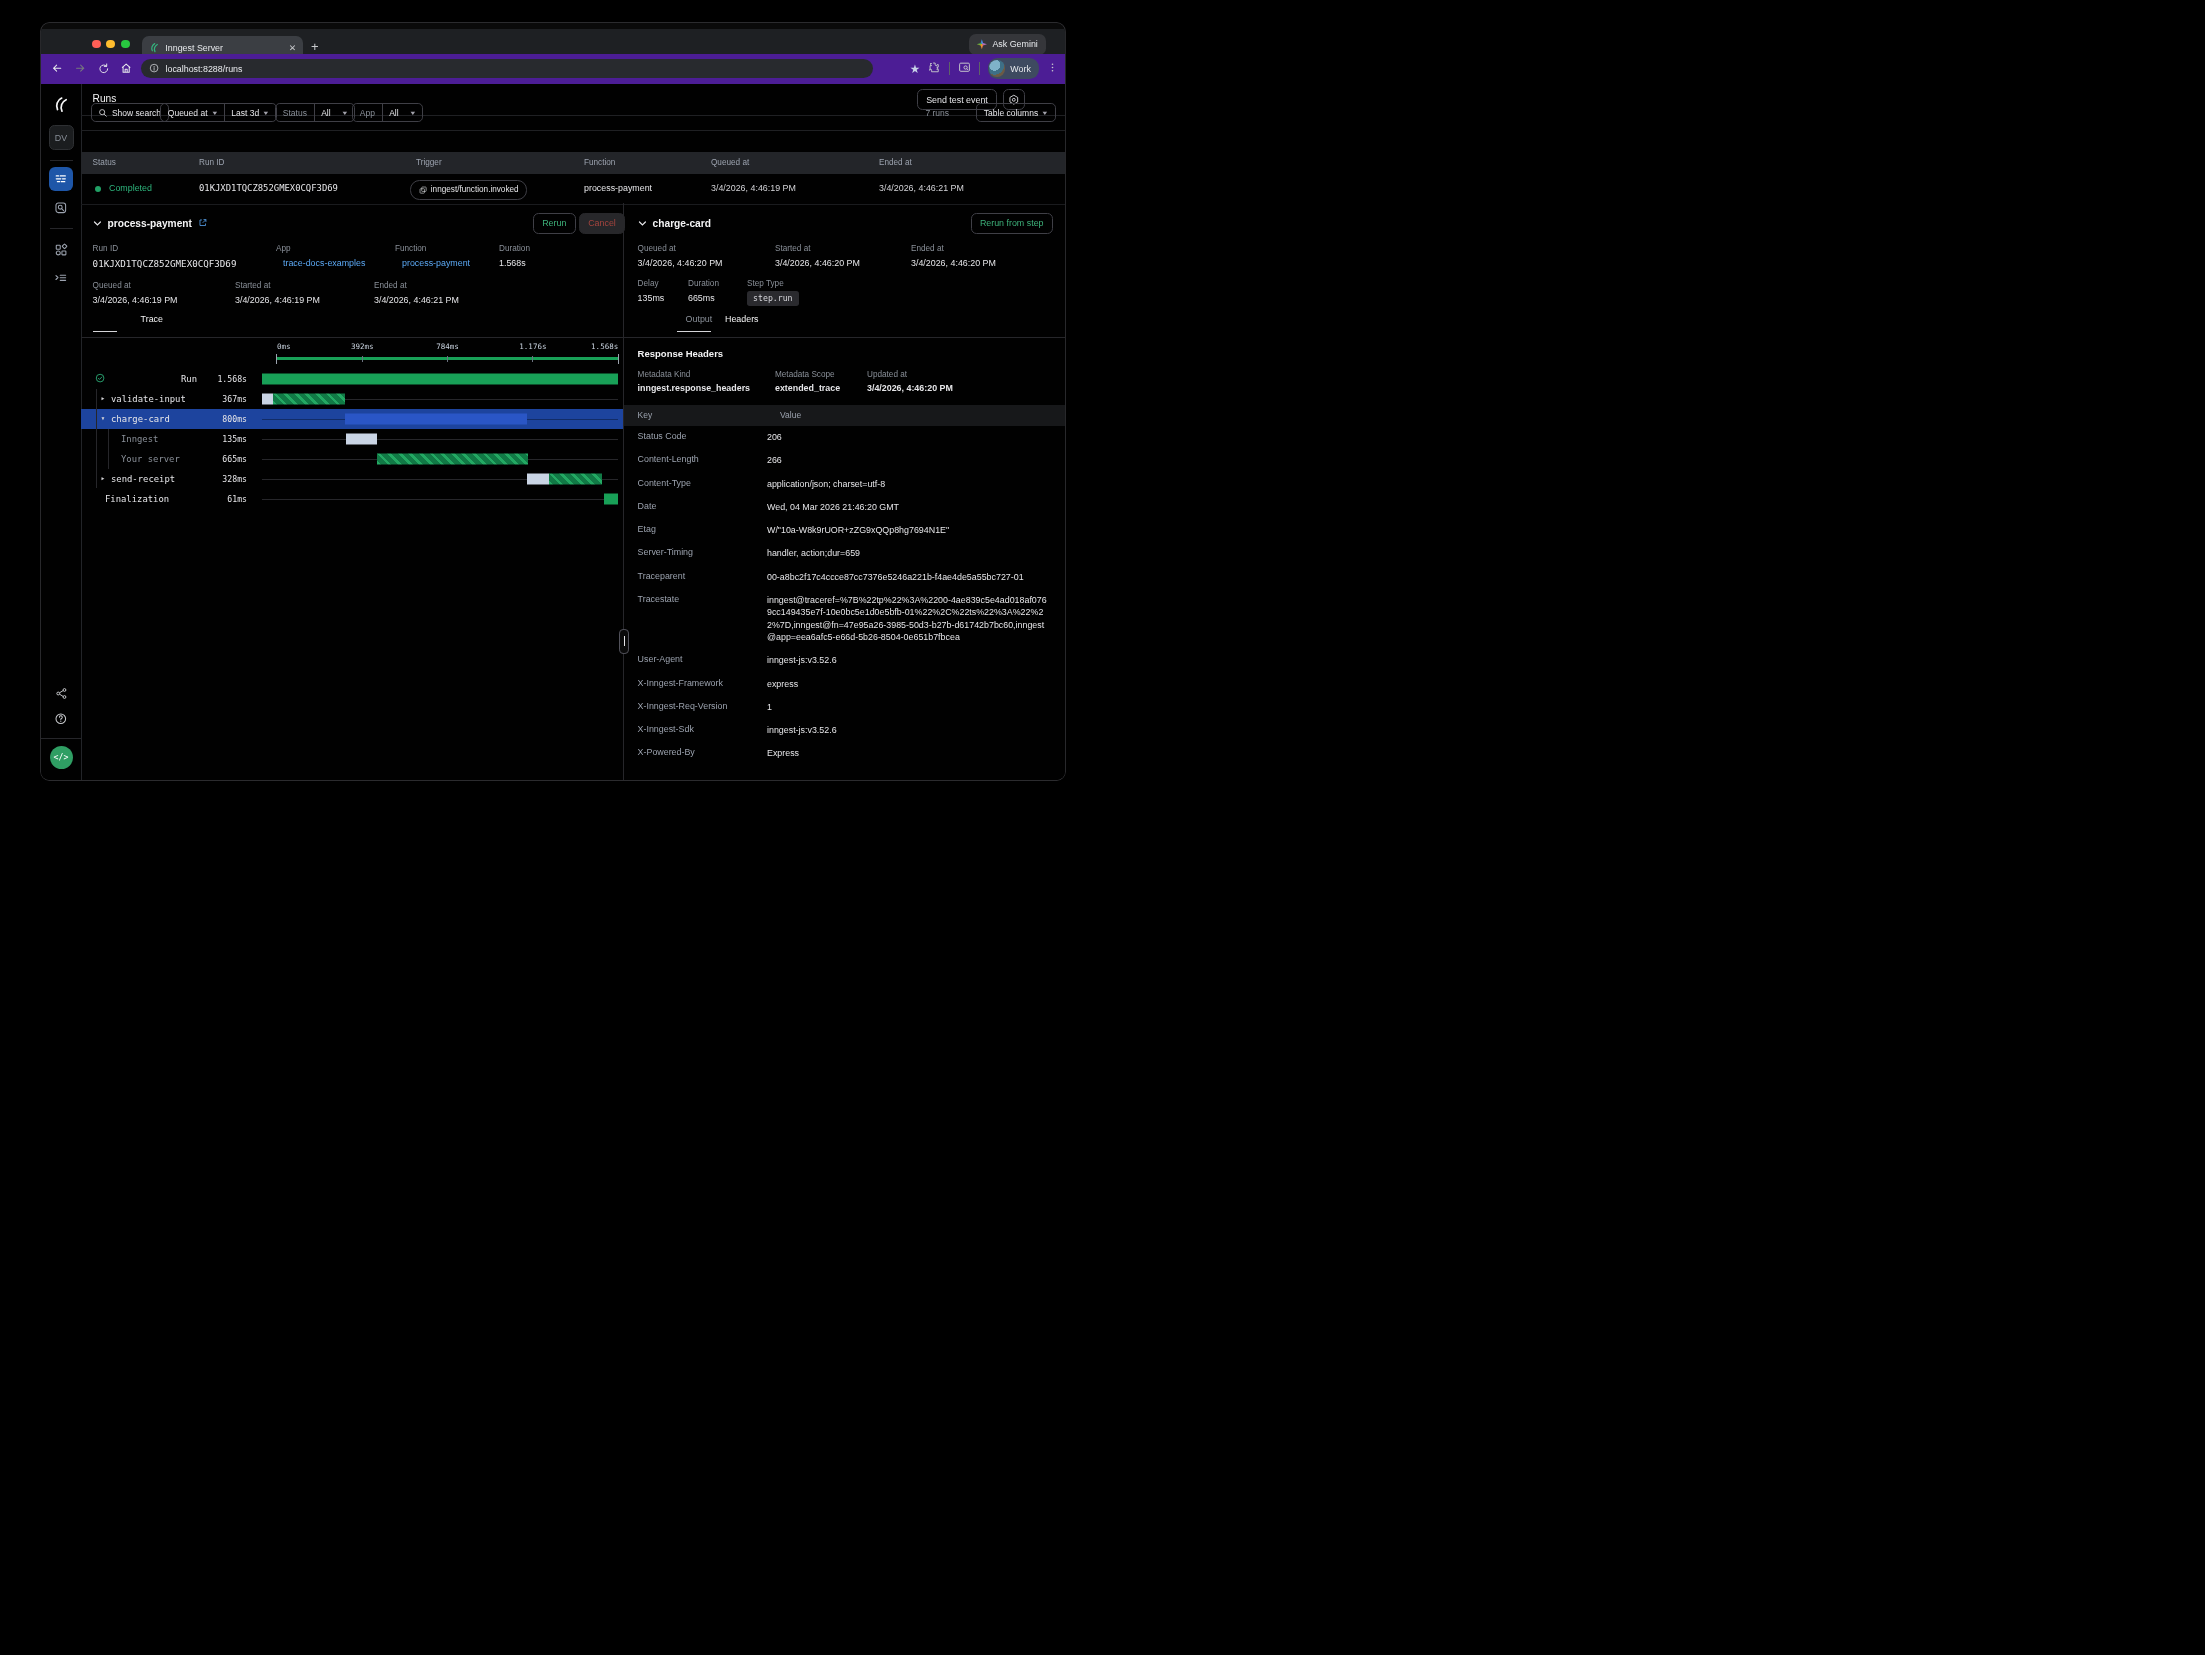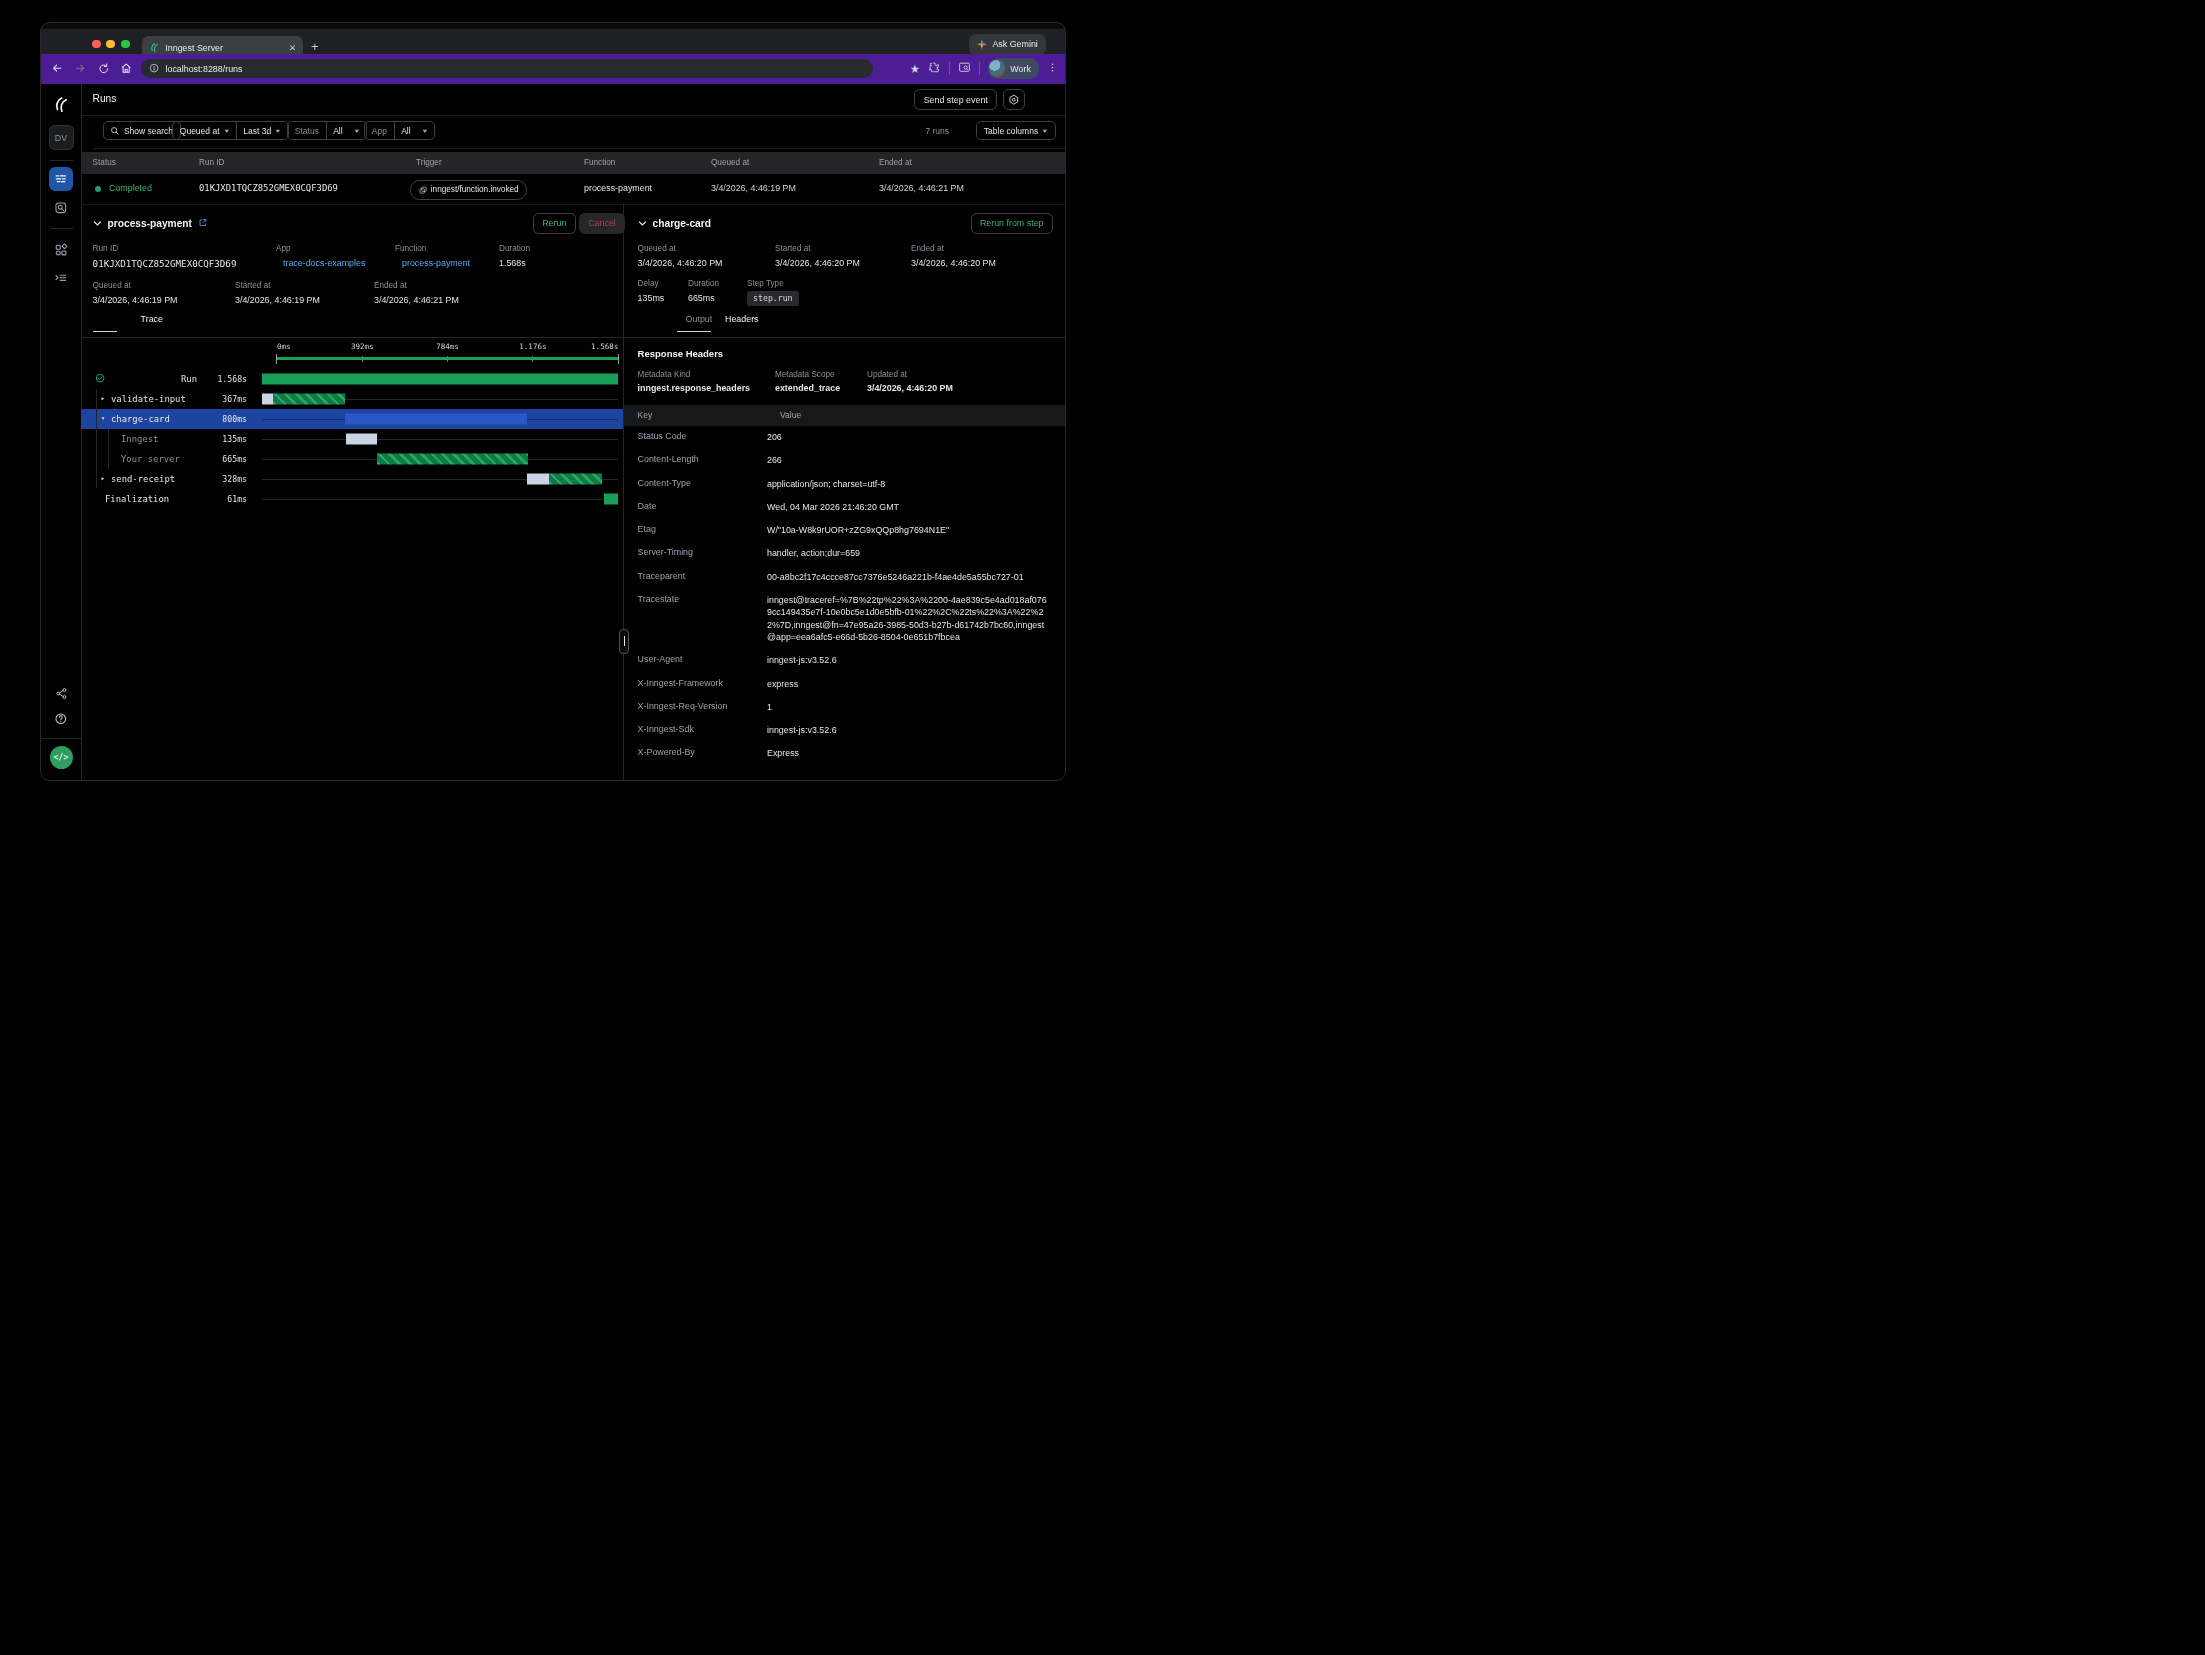--- a/index.html
+++ b/index.html
@@ -238,7 +238,7 @@
       <div class="appheader">
         <span class="pagetitle">Runs</span>
         <div class="btn" style="position:absolute;right:68px;top:5.5px">
-            <span>Send step event</span>
+            <span>Send test event</span>
           </div>
         <div class="btn" style="position:absolute;right:40px;top:5.5px;width:22.5px;padding:0">
           <svg width="11.6" height="11.6" viewBox="0 0 24 24">

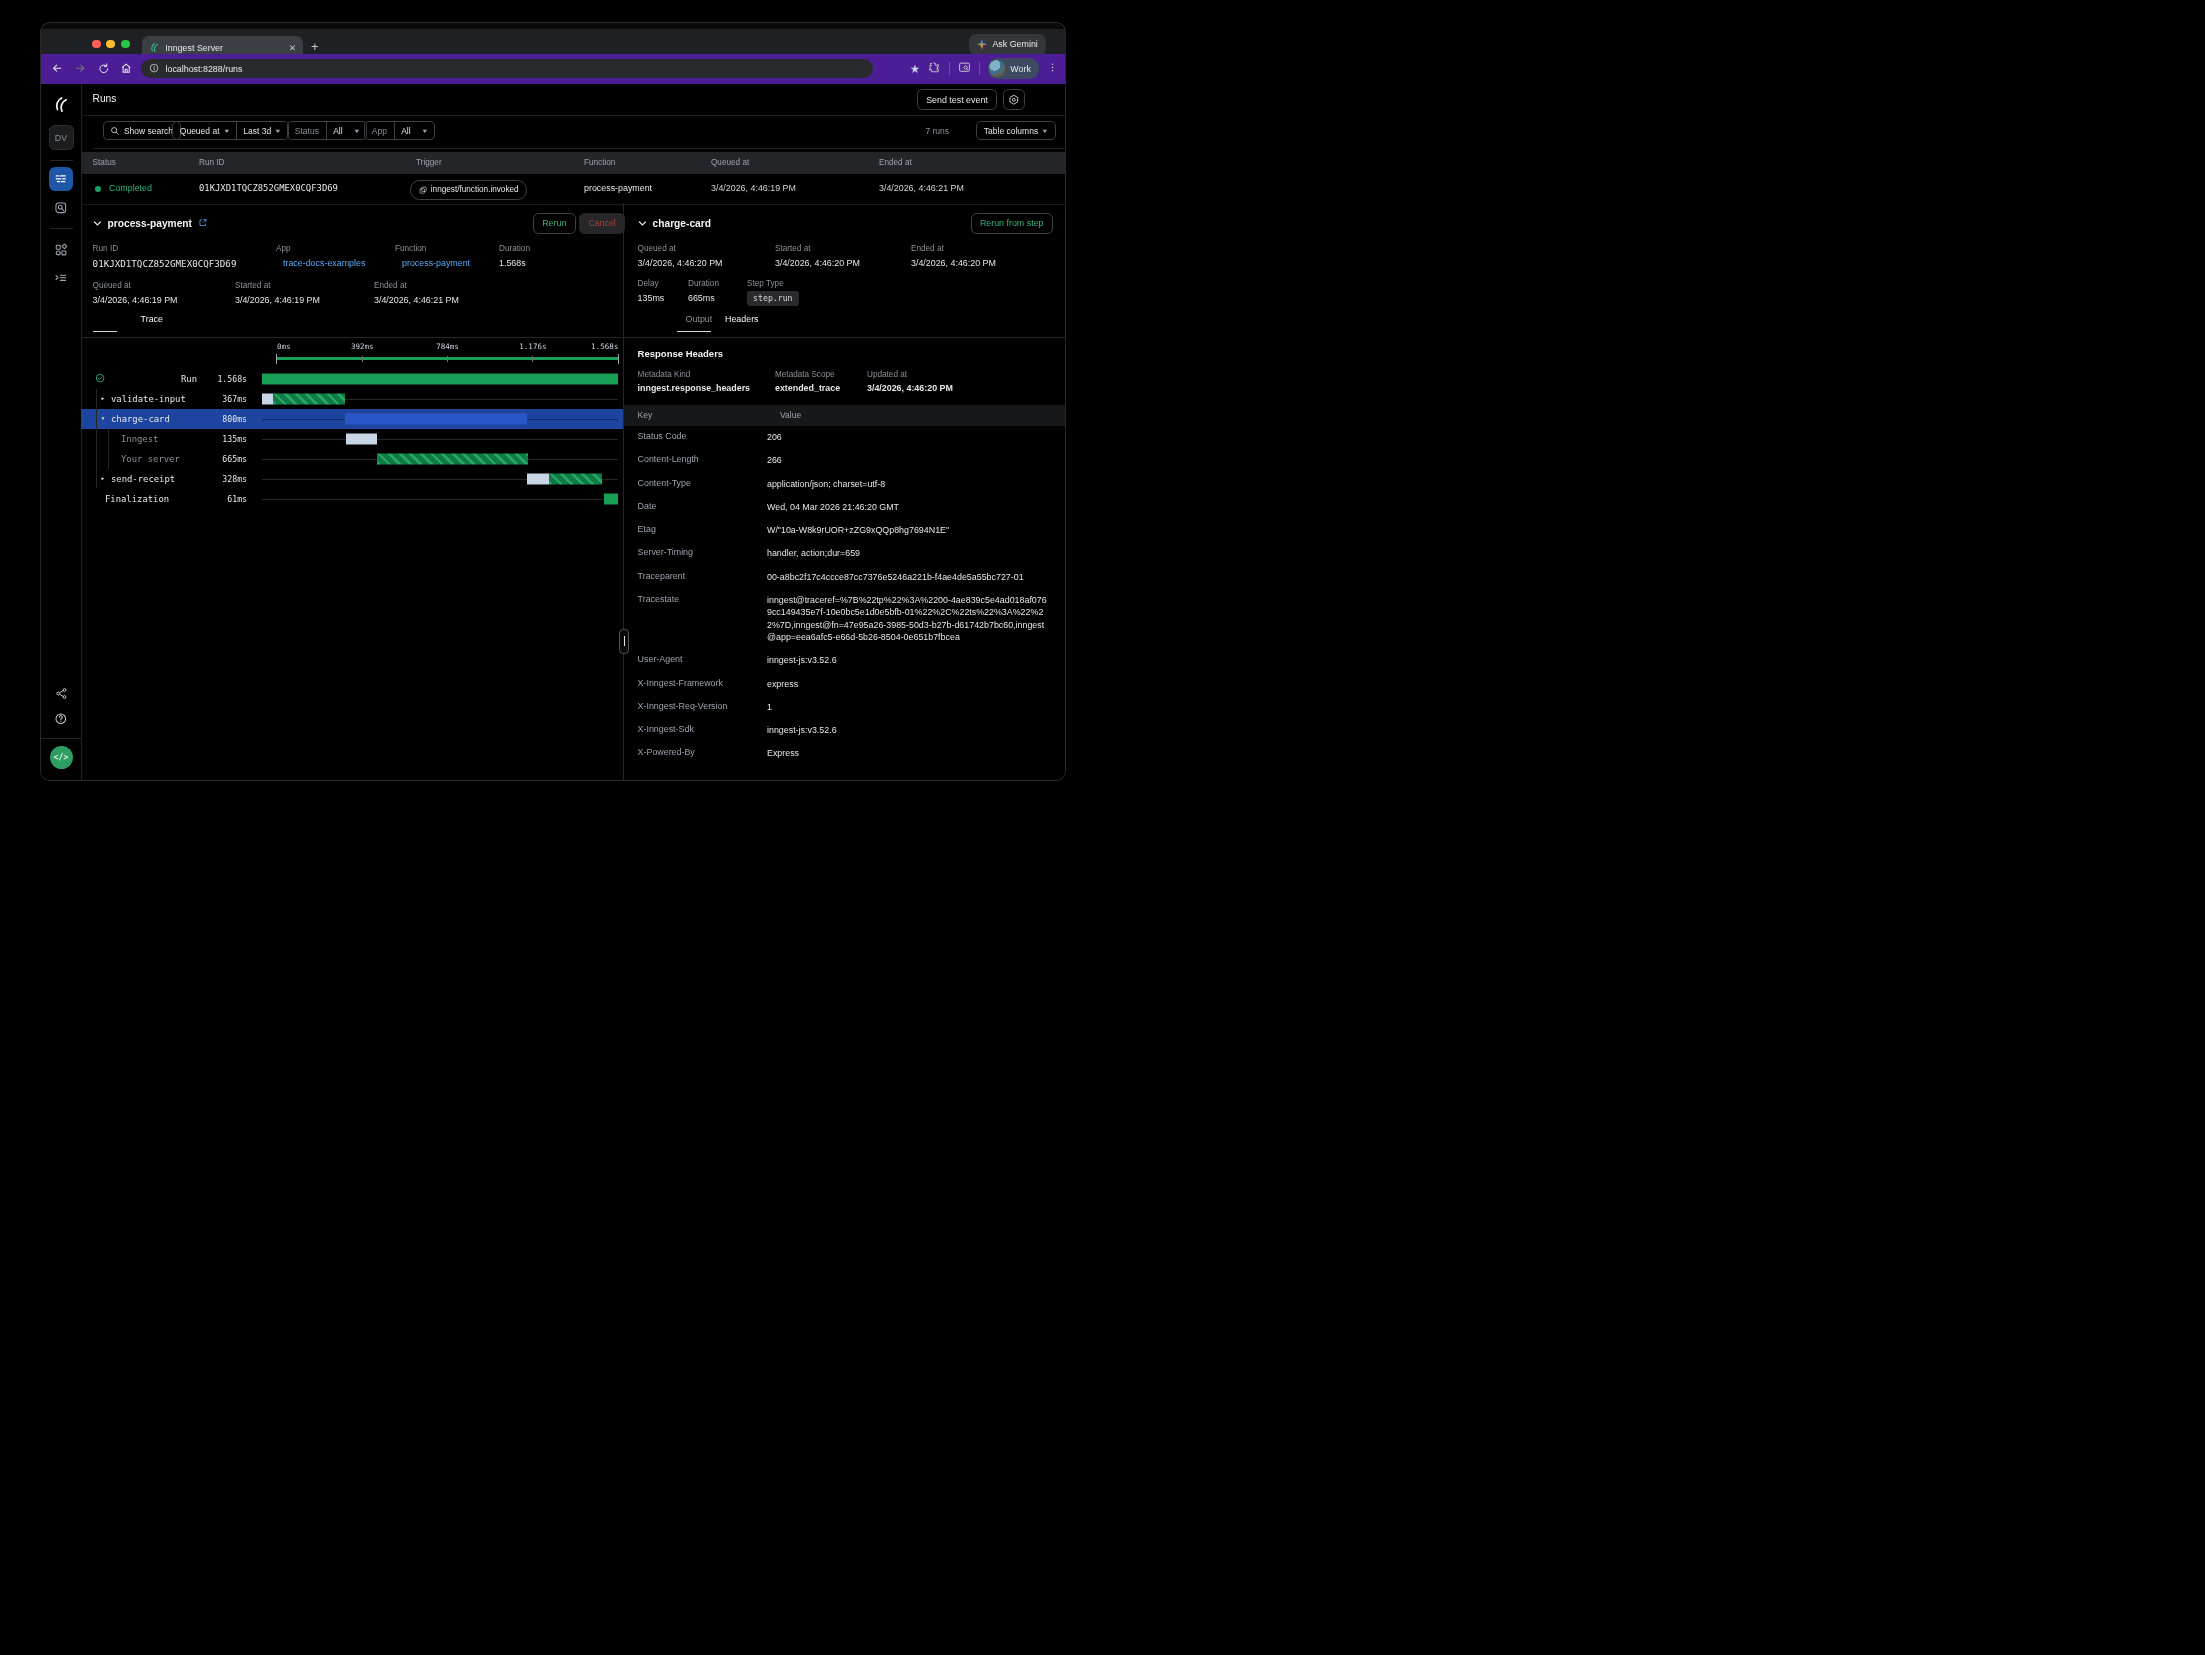--- a/index.html
+++ b/index.html
@@ -37,7 +37,7 @@
   .appheader{position:absolute;left:0;top:0;right:0;height:31px;border-bottom:0.7px solid #1F2023;}
   .pagetitle{position:absolute;left:11.6px;top:9.5px;font-size:10.2px;color:#F4F4F5;}
   .btn{display:inline-flex;align-items:center;justify-content:center;gap:4.8px;height:21px;padding:0 8.2px;border:0.7px solid #3F3F46;border-radius:5.5px;background:transparent;color:#E6E6E9;font-size:8.9px;box-sizing:border-box;}
-  .filterbar{position:absolute;left:0;top:31px;right:0;height:33px;border-bottom:0.7px solid #1F2023;margin-left:12px;}
+  .filterbar{position:absolute;left:0;top:13px;right:0;height:33px;border-bottom:0.7px solid #1F2023;}
   .pill{position:absolute;top:6.8px;height:19px;display:inline-flex;align-items:center;border:0.7px solid #3F3F46;border-radius:4.8px;font-size:8.5px;color:#E6E6E9;box-sizing:border-box;}
   .pill .seg1{display:flex;align-items:center;gap:4.1px;padding:0 6.8px;height:100%;}
   .pill .divv{width:0.7px;height:100%;background:#3F3F46;}

